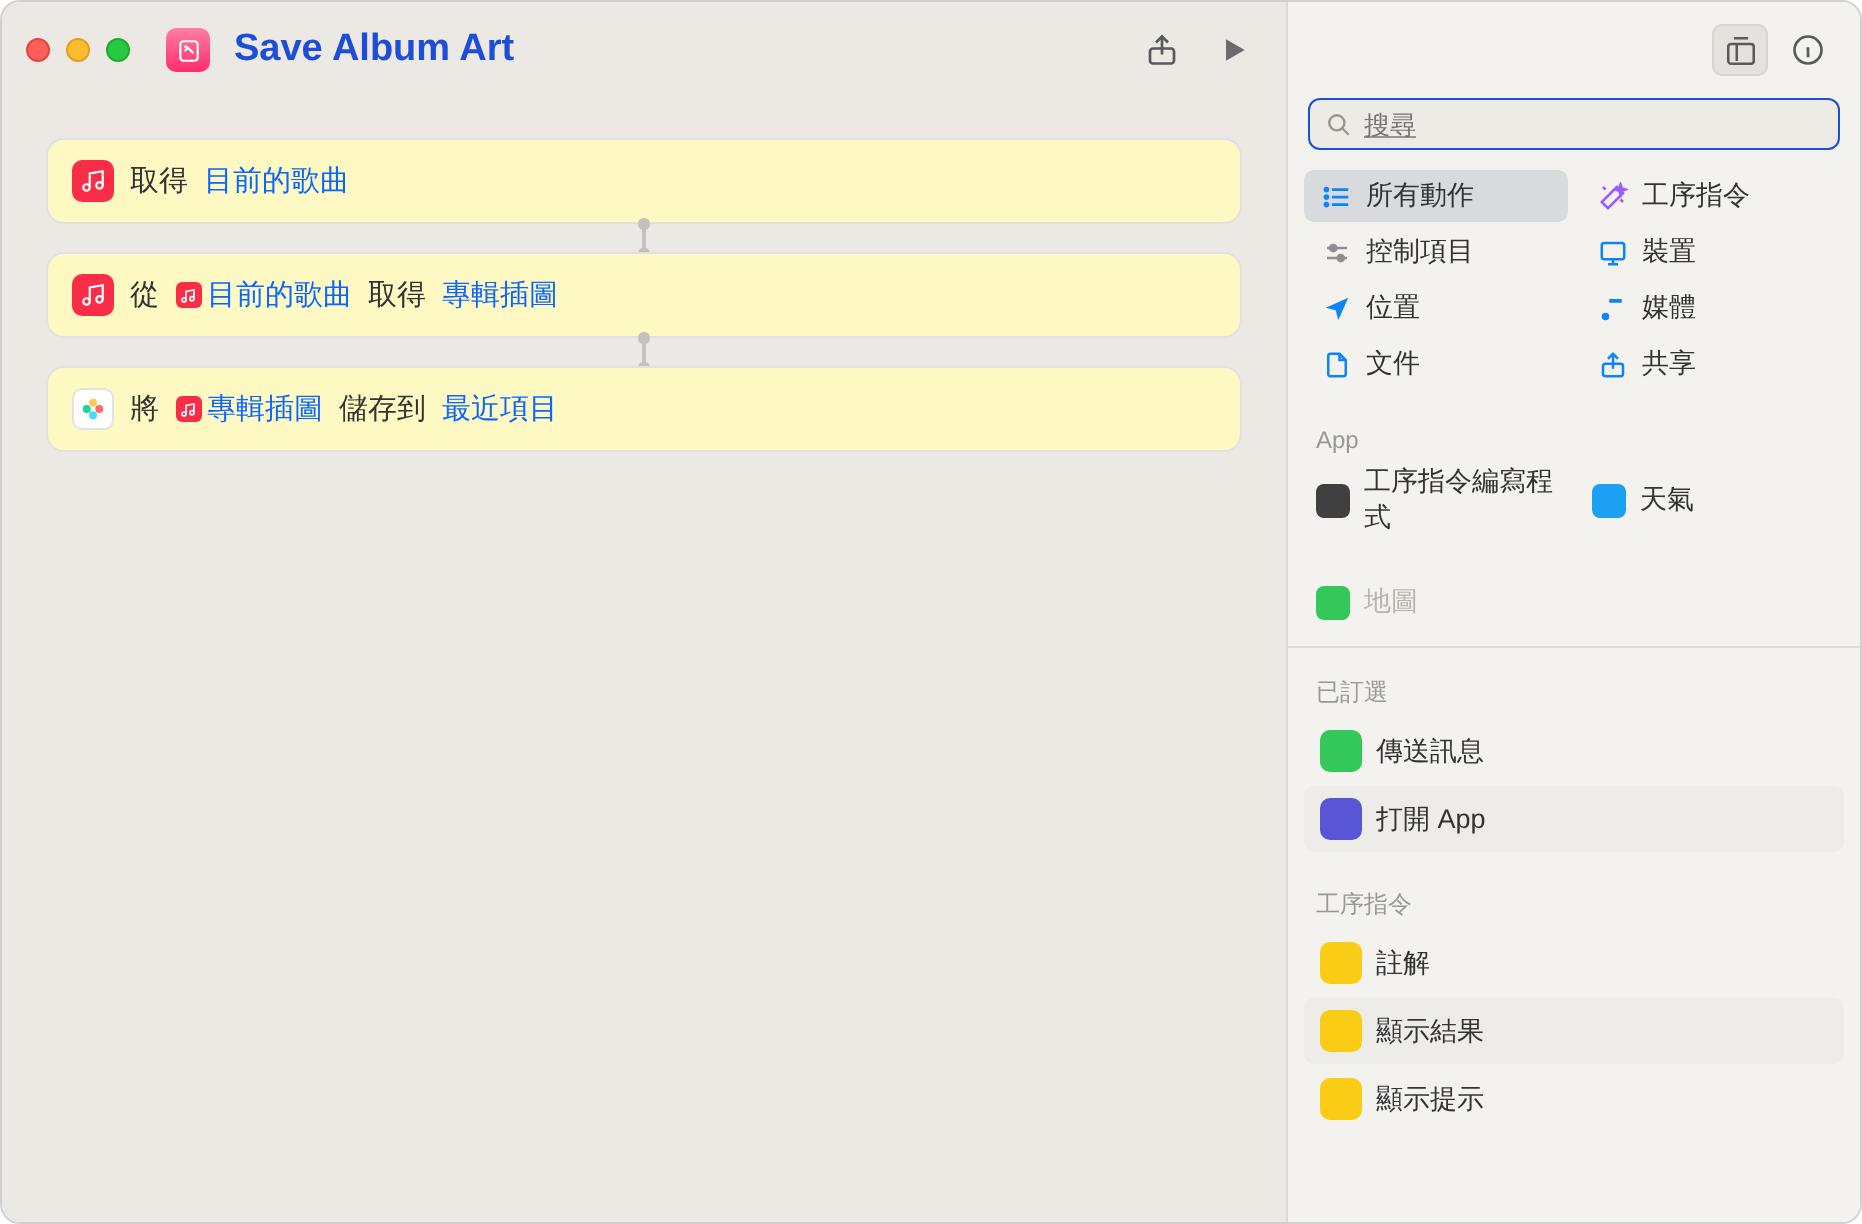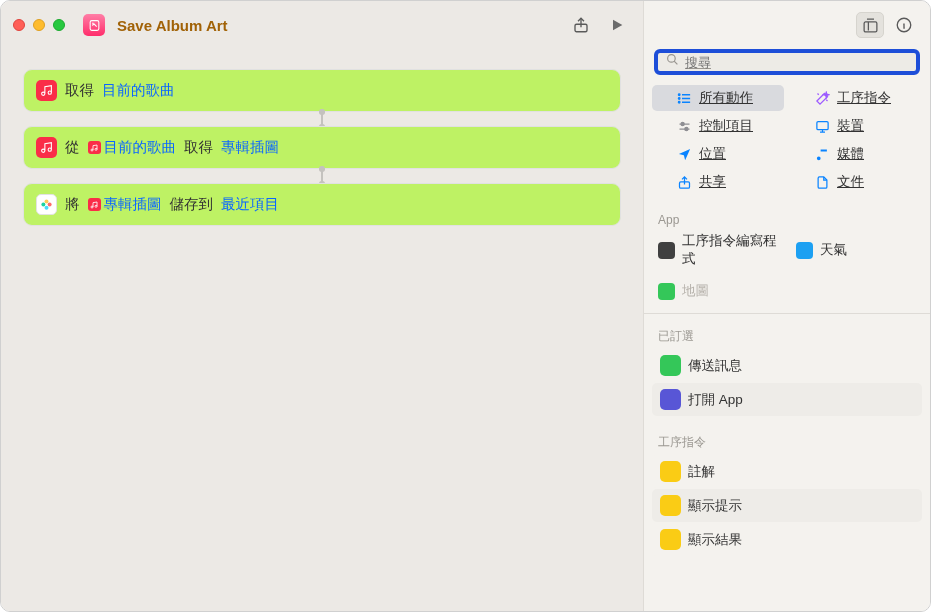--- a/index.html
+++ b/index.html
@@ -58,9 +58,9 @@
     }
     .app-badge svg { width: 13px; height: 13px; }
     .title {
-      font-size: 15px;
+      font-size: 19px;
       font-weight: 600;
-      color: #a16207;
+      color: #1d4ed8;
       margin-left: 4px;
     }
     .titlebar-spacer { flex: 1; }

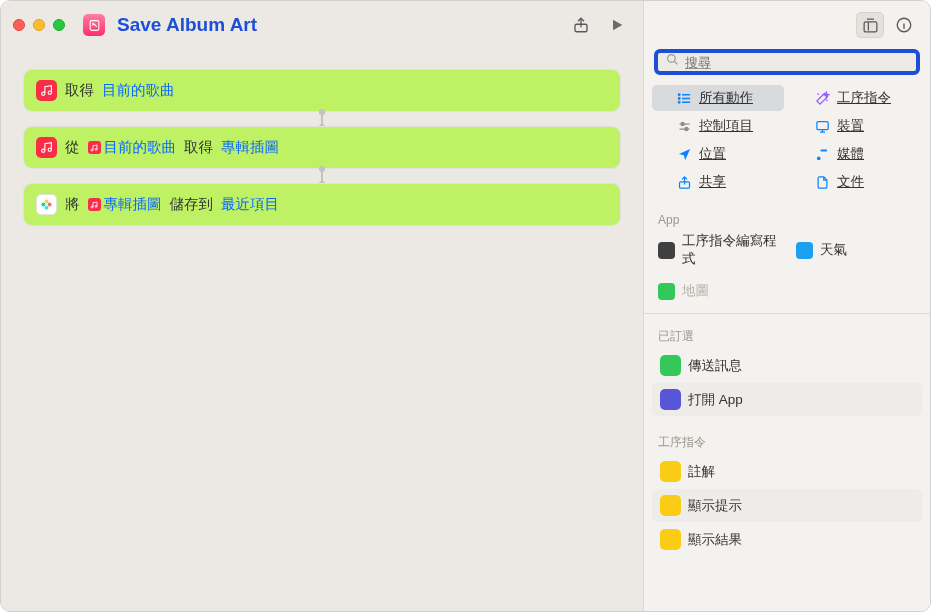--- a/index.html
+++ b/index.html
@@ -168,10 +168,11 @@
     .search {
       margin: 0 10px 6px 10px;
       background: #edebe6;
-      border: 4px solid #1d4ed8;
+      border: 1px solid #1d4ed8;
       border-radius: 6px;
       height: 26px;
       display: flex;
+      align-items: center;
       padding: 0 8px;
       gap: 6px;
       color: #98958f;

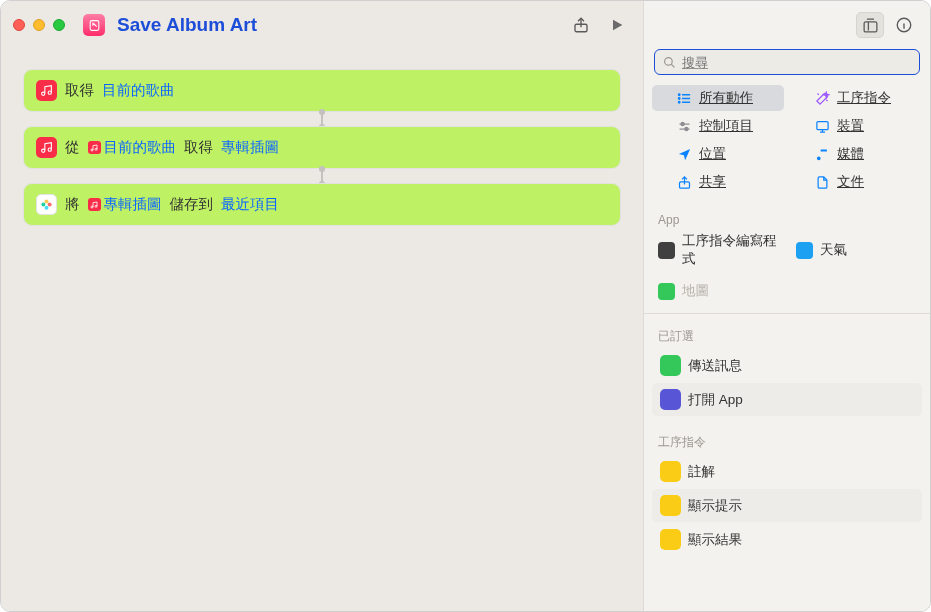--- a/index.html
+++ b/index.html
@@ -80,7 +80,7 @@
       position: relative;
     }
     .action-card {
-      background: #bef264;
+      background: #fef9c3;
       border: 1px solid #e1e1e1;
       border-radius: 9px;
       padding: 10px 12px;

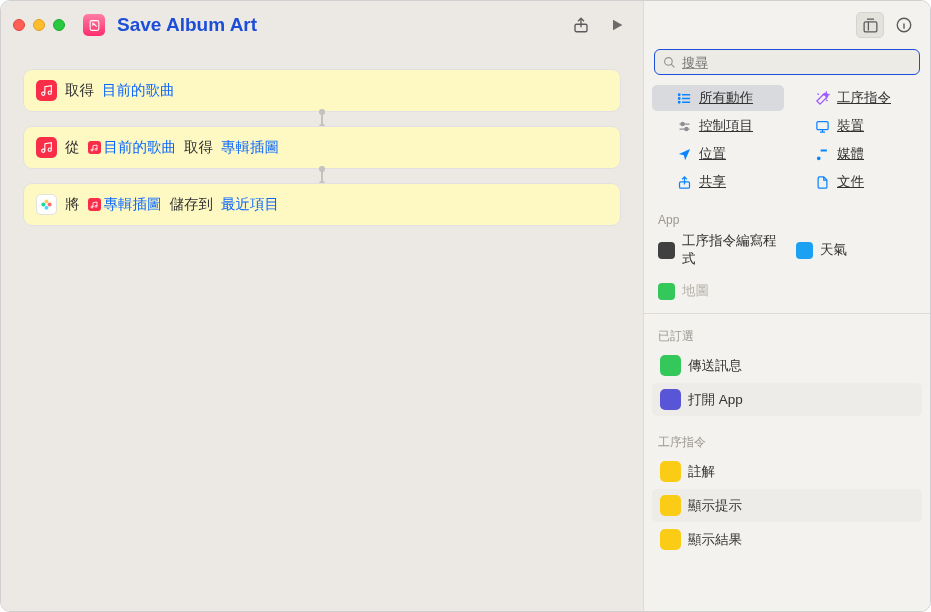--- a/index.html
+++ b/index.html
@@ -197,11 +197,10 @@
       display: flex;
       align-items: center;
       gap: 7px;
-      padding: 4px 24px;
+      padding: 4px 8px;
       border-radius: 5px;
       font-size: 13.5px;
       color: #333;
-      text-decoration: underline;
     }
     .cat.active {
       background: #d9dade;

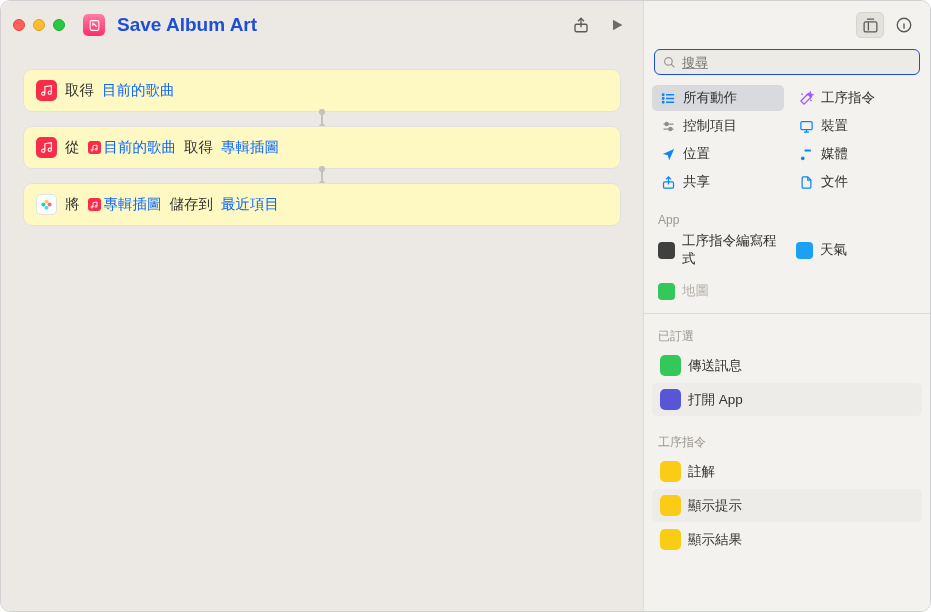--- a/index.html
+++ b/index.html
@@ -458,20 +458,20 @@
           <div class="cat">
             <span class="cat-ico" style="color:#0a84ff">
               <svg width="15" height="15" viewBox="0 0 24 24" fill="none" stroke="currentColor" stroke-width="2">
+                <path d="M14 3H7a2 2 0 00-2 2v14a2 2 0 002 2h10a2 2 0 002-2V8z"></path>
+                <path d="M14 3v5h5"></path>
+              </svg>
+            </span>
+            <span>文件</span>
+          </div>
+          <div class="cat">
+            <span class="cat-ico" style="color:#0a84ff">
+              <svg width="15" height="15" viewBox="0 0 24 24" fill="none" stroke="currentColor" stroke-width="2">
                 <path d="M12 3v12M8 7l4-4 4 4"></path>
                 <rect x="4" y="11" width="16" height="10" rx="2"></rect>
               </svg>
             </span>
             <span>共享</span>
-          </div>
-          <div class="cat">
-            <span class="cat-ico" style="color:#0a84ff">
-              <svg width="15" height="15" viewBox="0 0 24 24" fill="none" stroke="currentColor" stroke-width="2">
-                <path d="M14 3H7a2 2 0 00-2 2v14a2 2 0 002 2h10a2 2 0 002-2V8z"></path>
-                <path d="M14 3v5h5"></path>
-              </svg>
-            </span>
-            <span>文件</span>
           </div>
         </div>
       <div class="section-h">App</div>

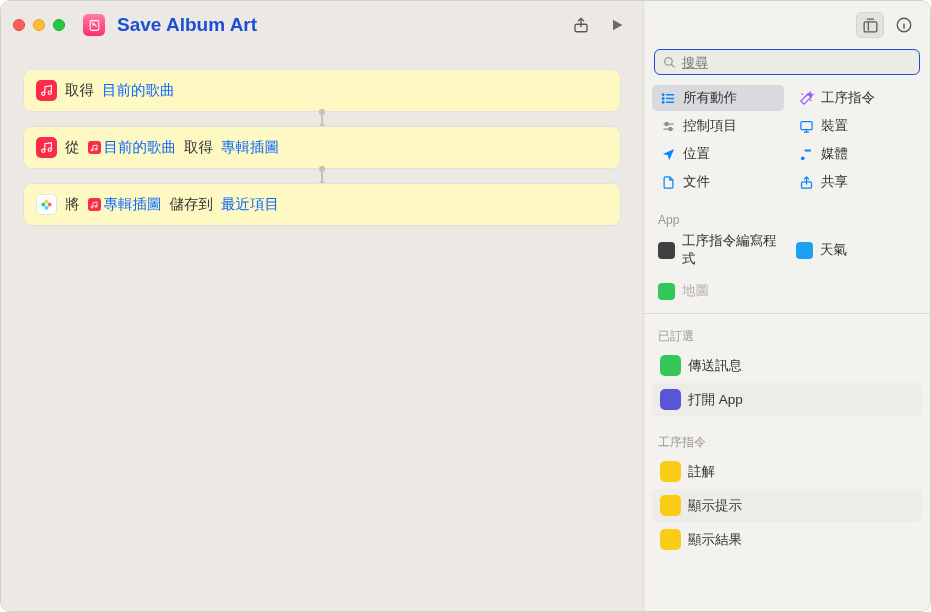--- a/index.html
+++ b/index.html
@@ -222,7 +222,7 @@
     .applist {
       display: grid;
       grid-template-columns: 1fr 1fr;
-      gap: 8px 6px;
+      gap: 18px 6px;
       padding: 0 8px 6px 8px;
     }
     .app-item {

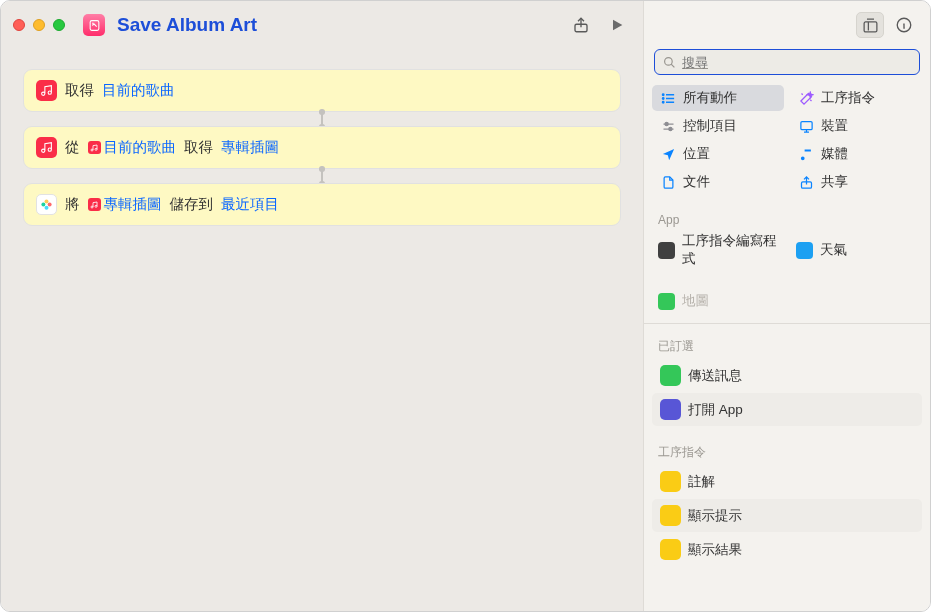--- a/index.html
+++ b/index.html
@@ -509,11 +509,11 @@
           </div>
           <div class="list-item">
             <span class="li-ico" style="background:#facc15"></span>
-            <span>顯示提示</span>
+            <span>顯示結果</span>
           </div>
           <div class="list-item">
             <span class="li-ico" style="background:#facc15"></span>
-            <span>顯示結果</span>
+            <span>顯示提示</span>
           </div>
         </div>
     </div>

